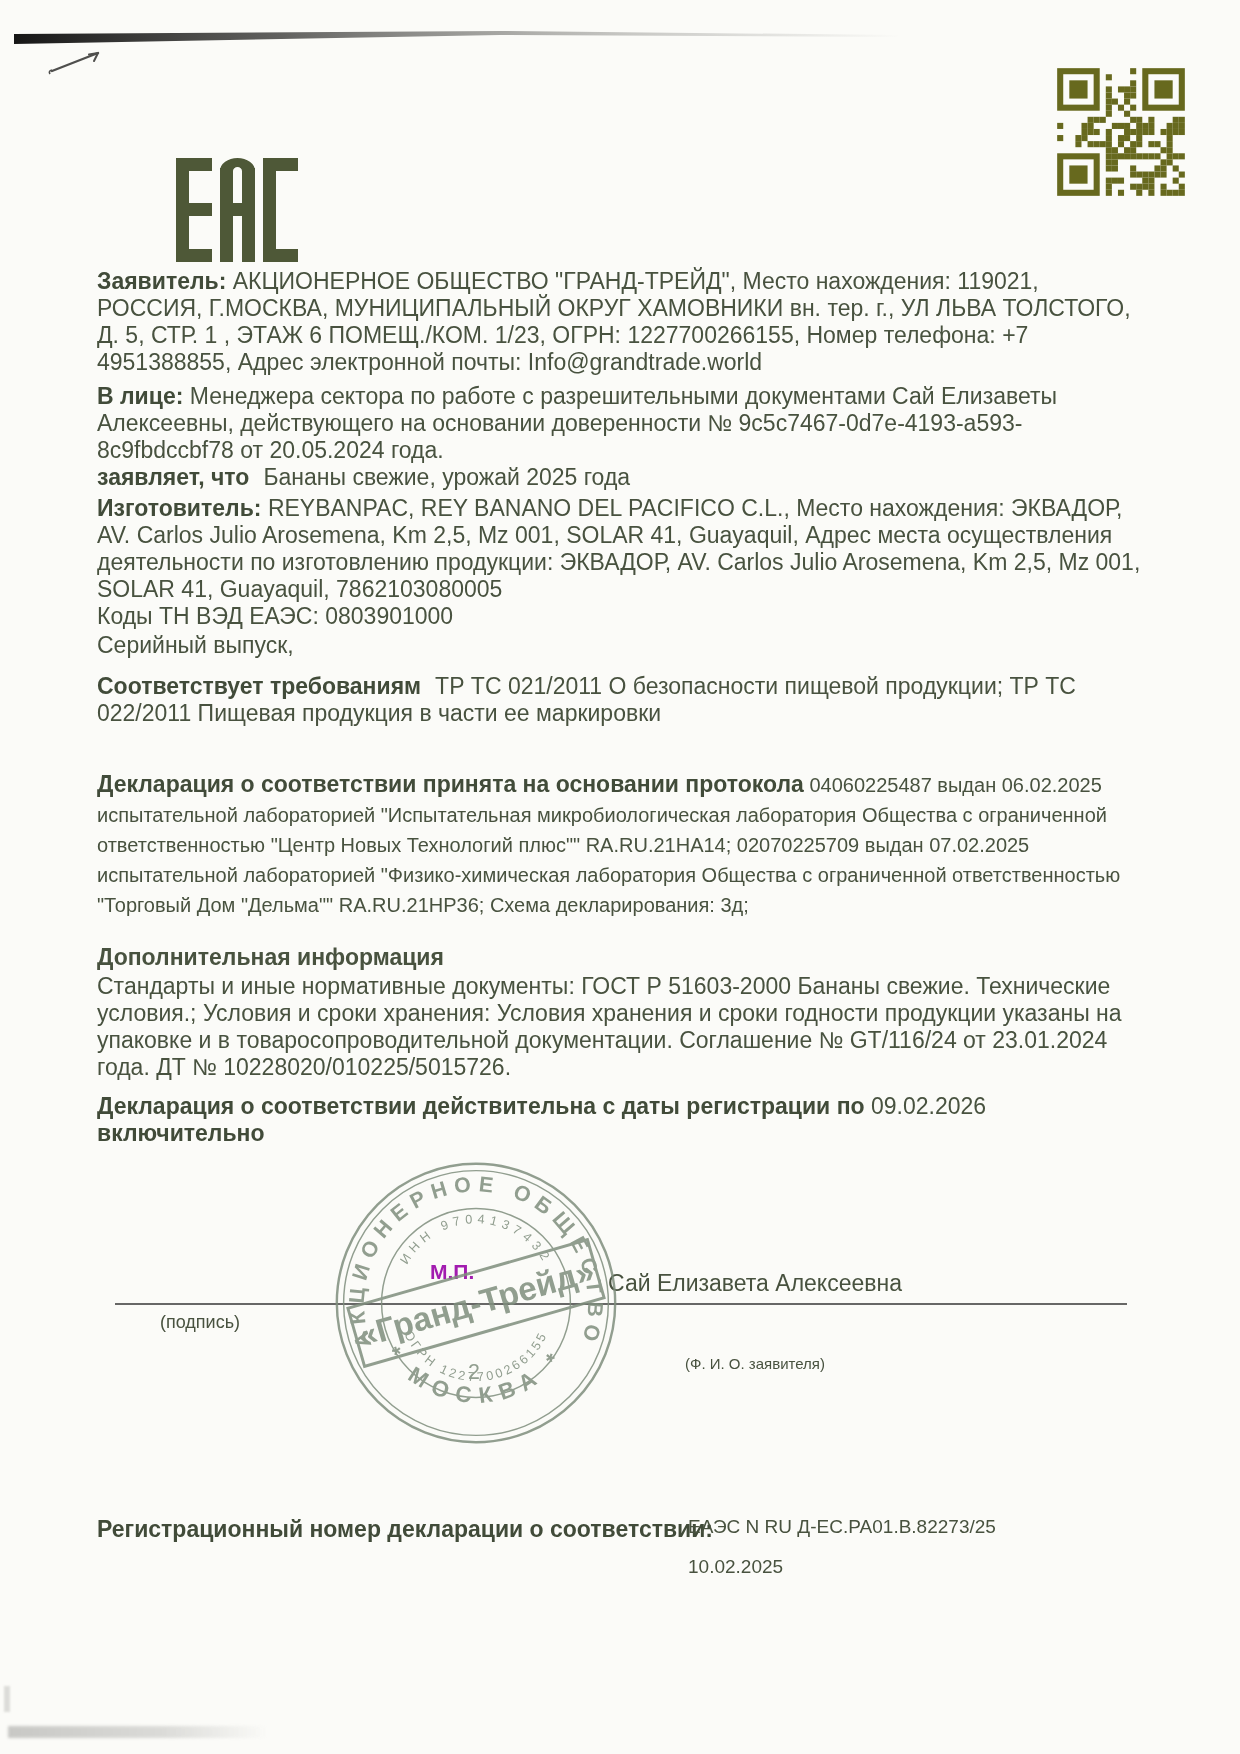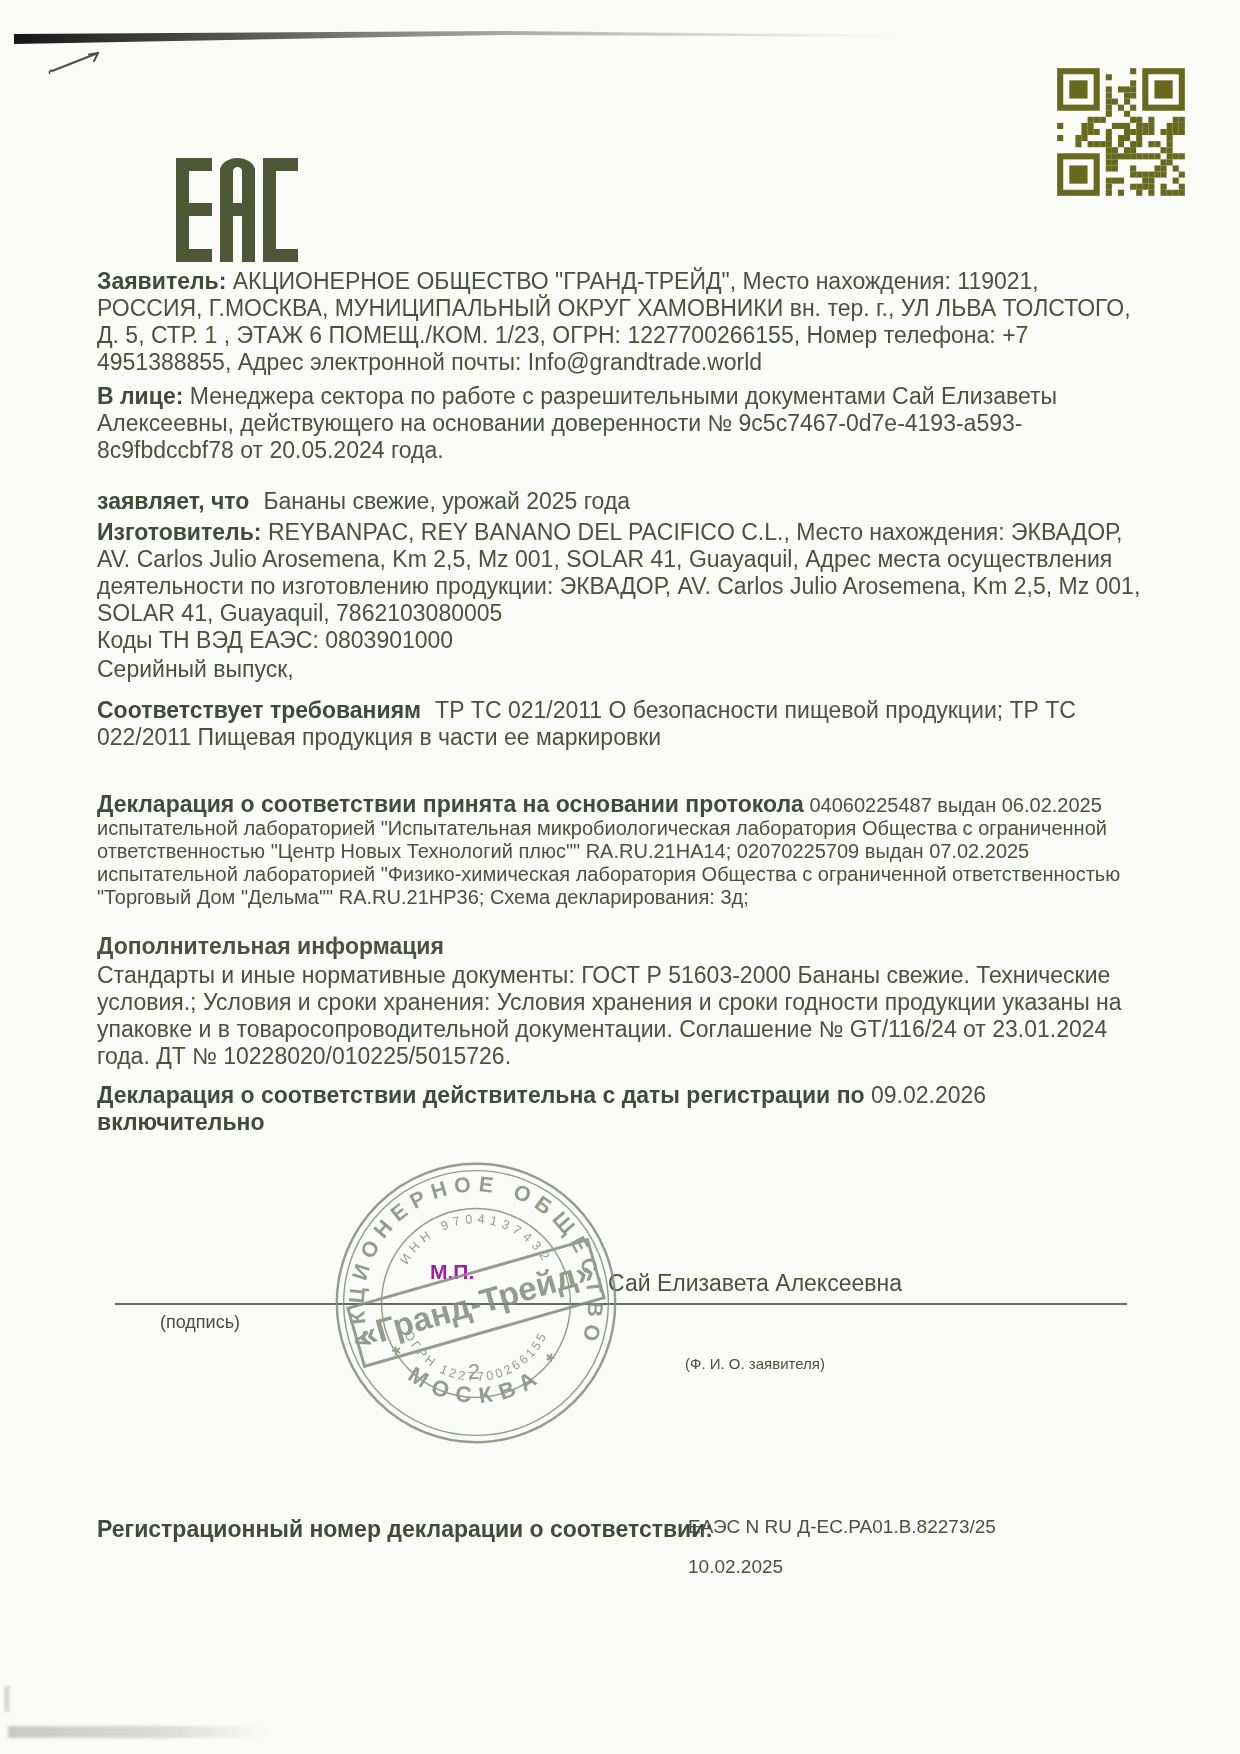--- a/index.html
+++ b/index.html
@@ -16,7 +16,7 @@
   .content b{color:#414b39;}
   p.applicant{margin-top:0;}
   p.rep{margin-top:7px;}
-  p.declares{margin-top:24px;}
+  p.declares{margin-top:0;}
   p.manufacturer{margin-top:4px;}
   p.tnved{margin-top:0;}
   p.serial{margin-top:2px;}

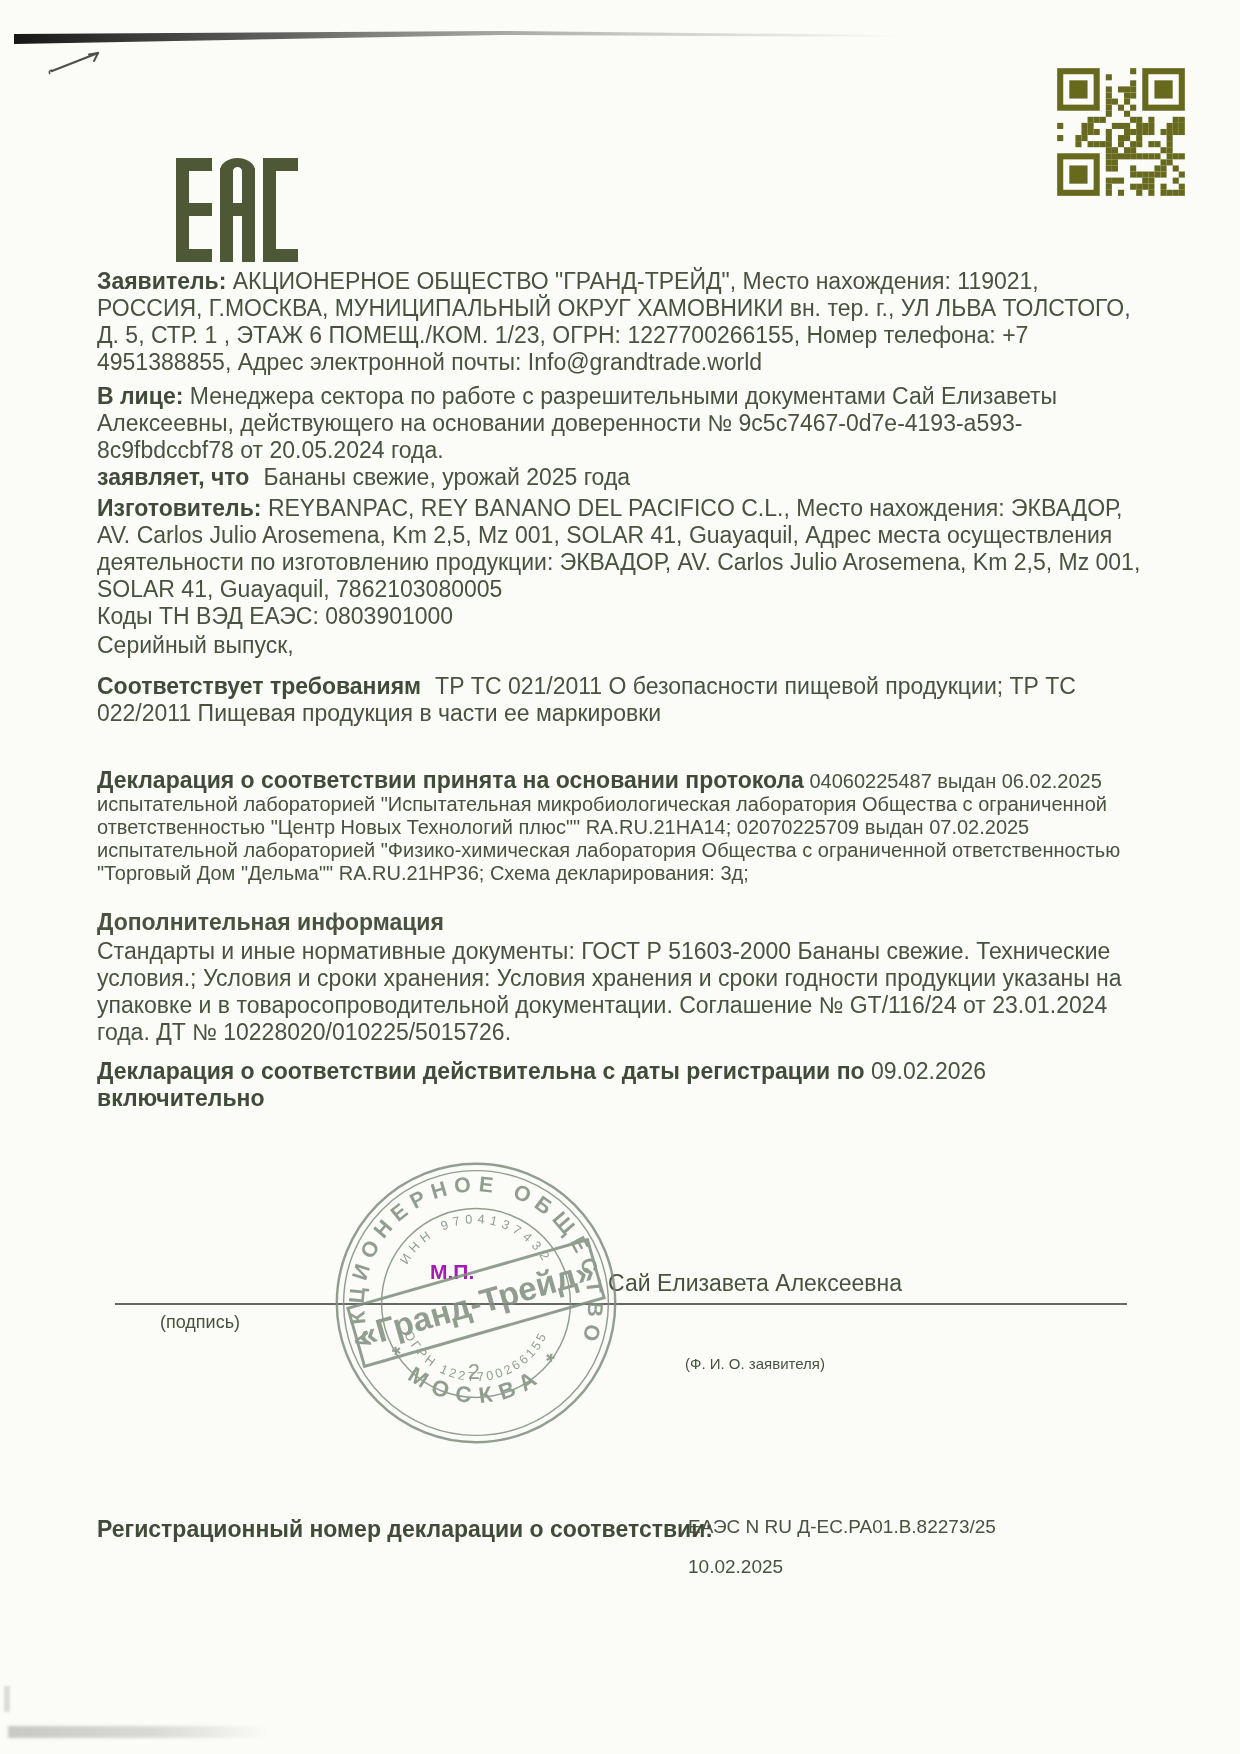--- a/index.html
+++ b/index.html
@@ -21,7 +21,7 @@
   p.tnved{margin-top:0;}
   p.serial{margin-top:2px;}
   p.compliance{margin-top:14px;}
-  p.basis{margin-top:42px;font-size:20px;line-height:23px;}
+  p.basis{margin-top:42px;font-size:20px;line-height:30px;}
   p.basis b{font-size:23px;}
   p.add-head{margin-top:24px;font-weight:700;}
   p.add-text{margin-top:2px;}

